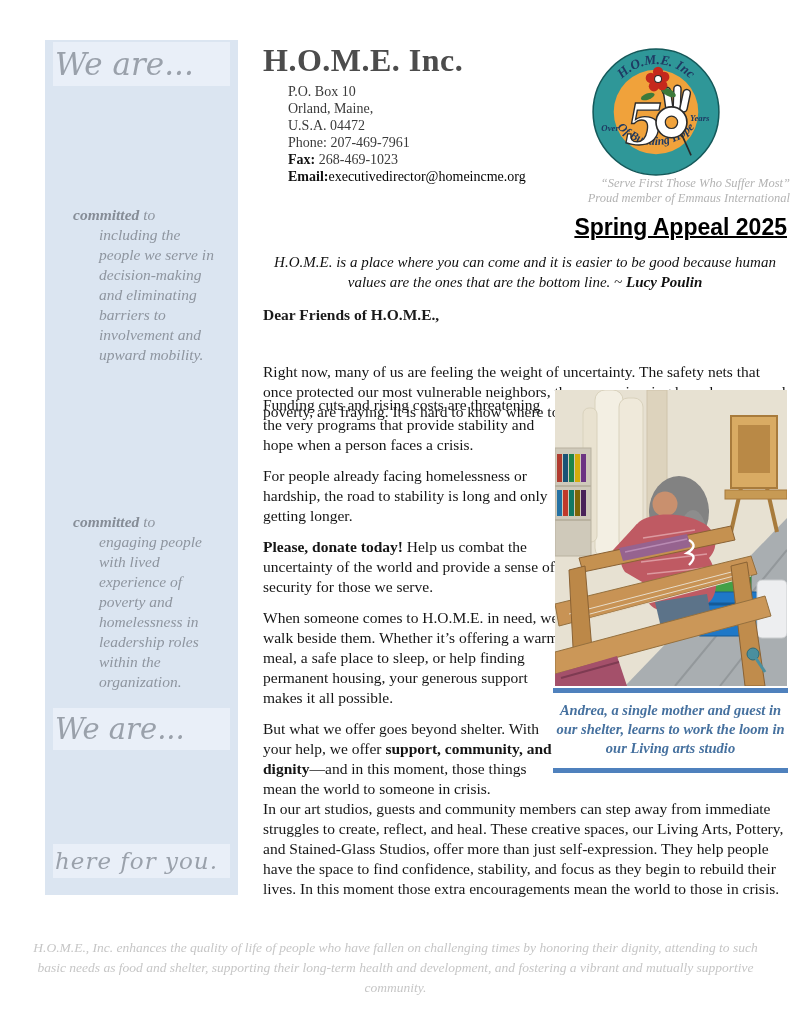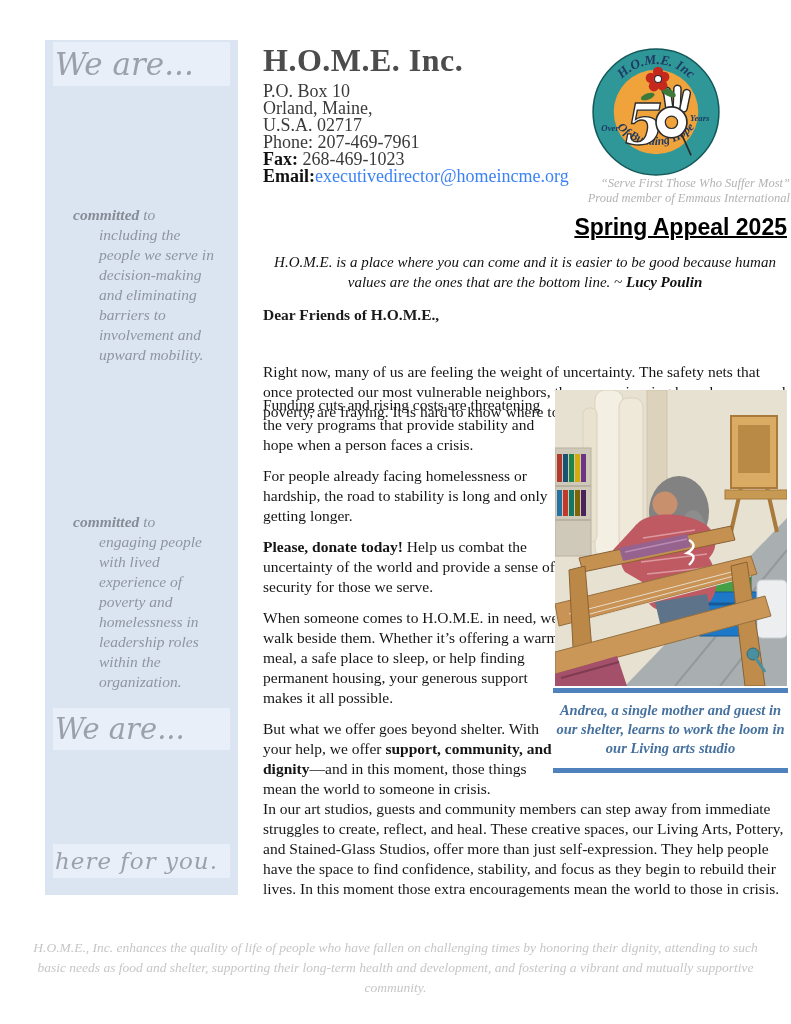--- a/index.html
+++ b/index.html
@@ -22,7 +22,7 @@
   
   .header-block{position:absolute;left:263px;top:42px;}
   .org-title{margin:0;font-size:32px;font-weight:bold;color:#4c4c4c;letter-spacing:.5px;}
-  .addr{font-size:18px;line-height:17px;color:#3a3a3a;margin-top:4px;}
+  .addr{font-size:14px;line-height:17px;color:#3a3a3a;margin-top:4px;margin-left:25px;}
   .addr b{color:#111;}
   .email-value{color:#3b82f6;text-decoration:none;}
 

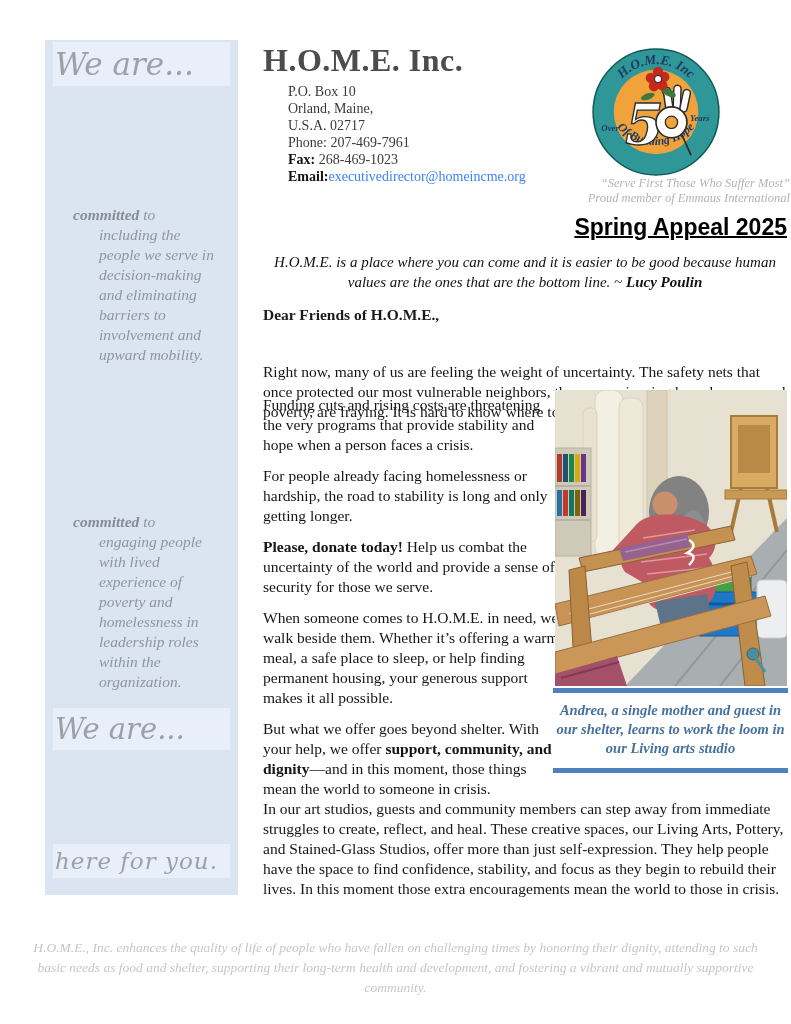--- a/index.html
+++ b/index.html
@@ -90,7 +90,7 @@
     <div class="addr">
       <div>P.O. Box 10</div>
       <div>Orland, Maine,</div>
-      <div>U.S.A. 02717</div>
+      <div>U.S.A. 04472</div>
       <div>Phone: 207-469-7961</div>
       <div><b>Fax:</b><span> 268-469-1023</span></div>
       <div><b>Email:</b><a href="#" class="email-value">executivedirector@homeincme.org</a></div>

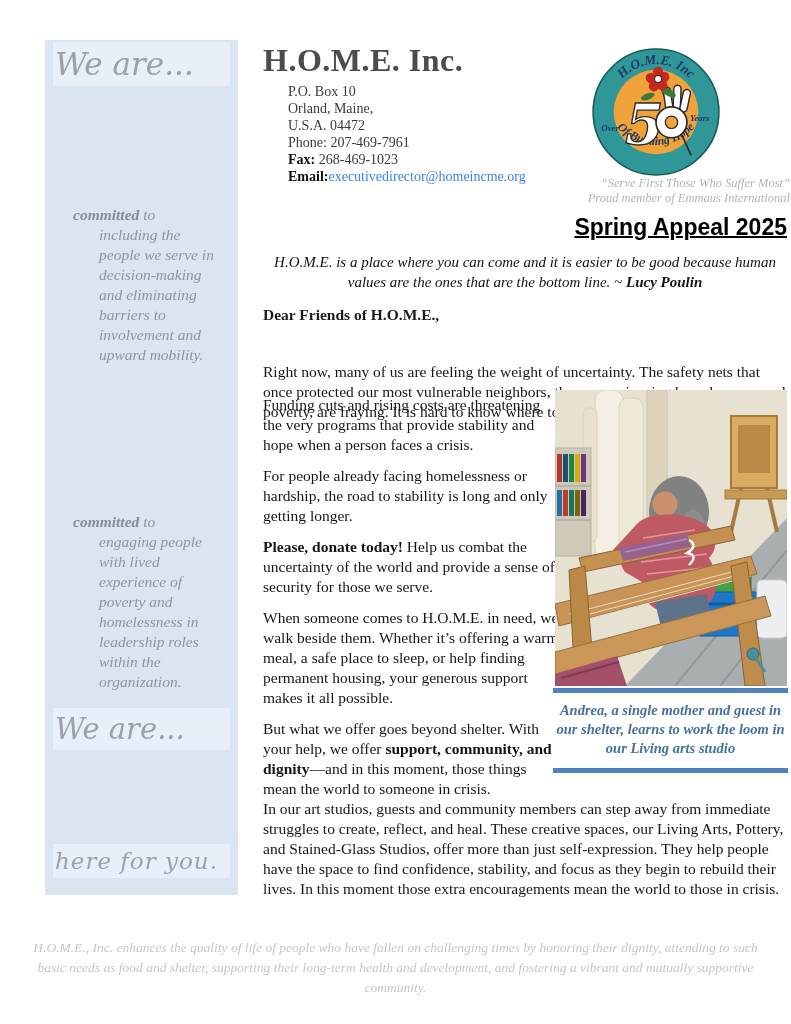--- a/index.html
+++ b/index.html
@@ -24,7 +24,7 @@
   .org-title{margin:0;font-size:32px;font-weight:bold;color:#4c4c4c;letter-spacing:.5px;}
   .addr{font-size:14px;line-height:17px;color:#3a3a3a;margin-top:4px;margin-left:25px;}
   .addr b{color:#111;}
-  .email-value{color:#3b82f6;text-decoration:none;}
+  .email-value{color:#000000;text-decoration:none;}
 
   
   .logo-wrap{position:absolute;left:590px;top:46px;width:132px;height:132px;}

